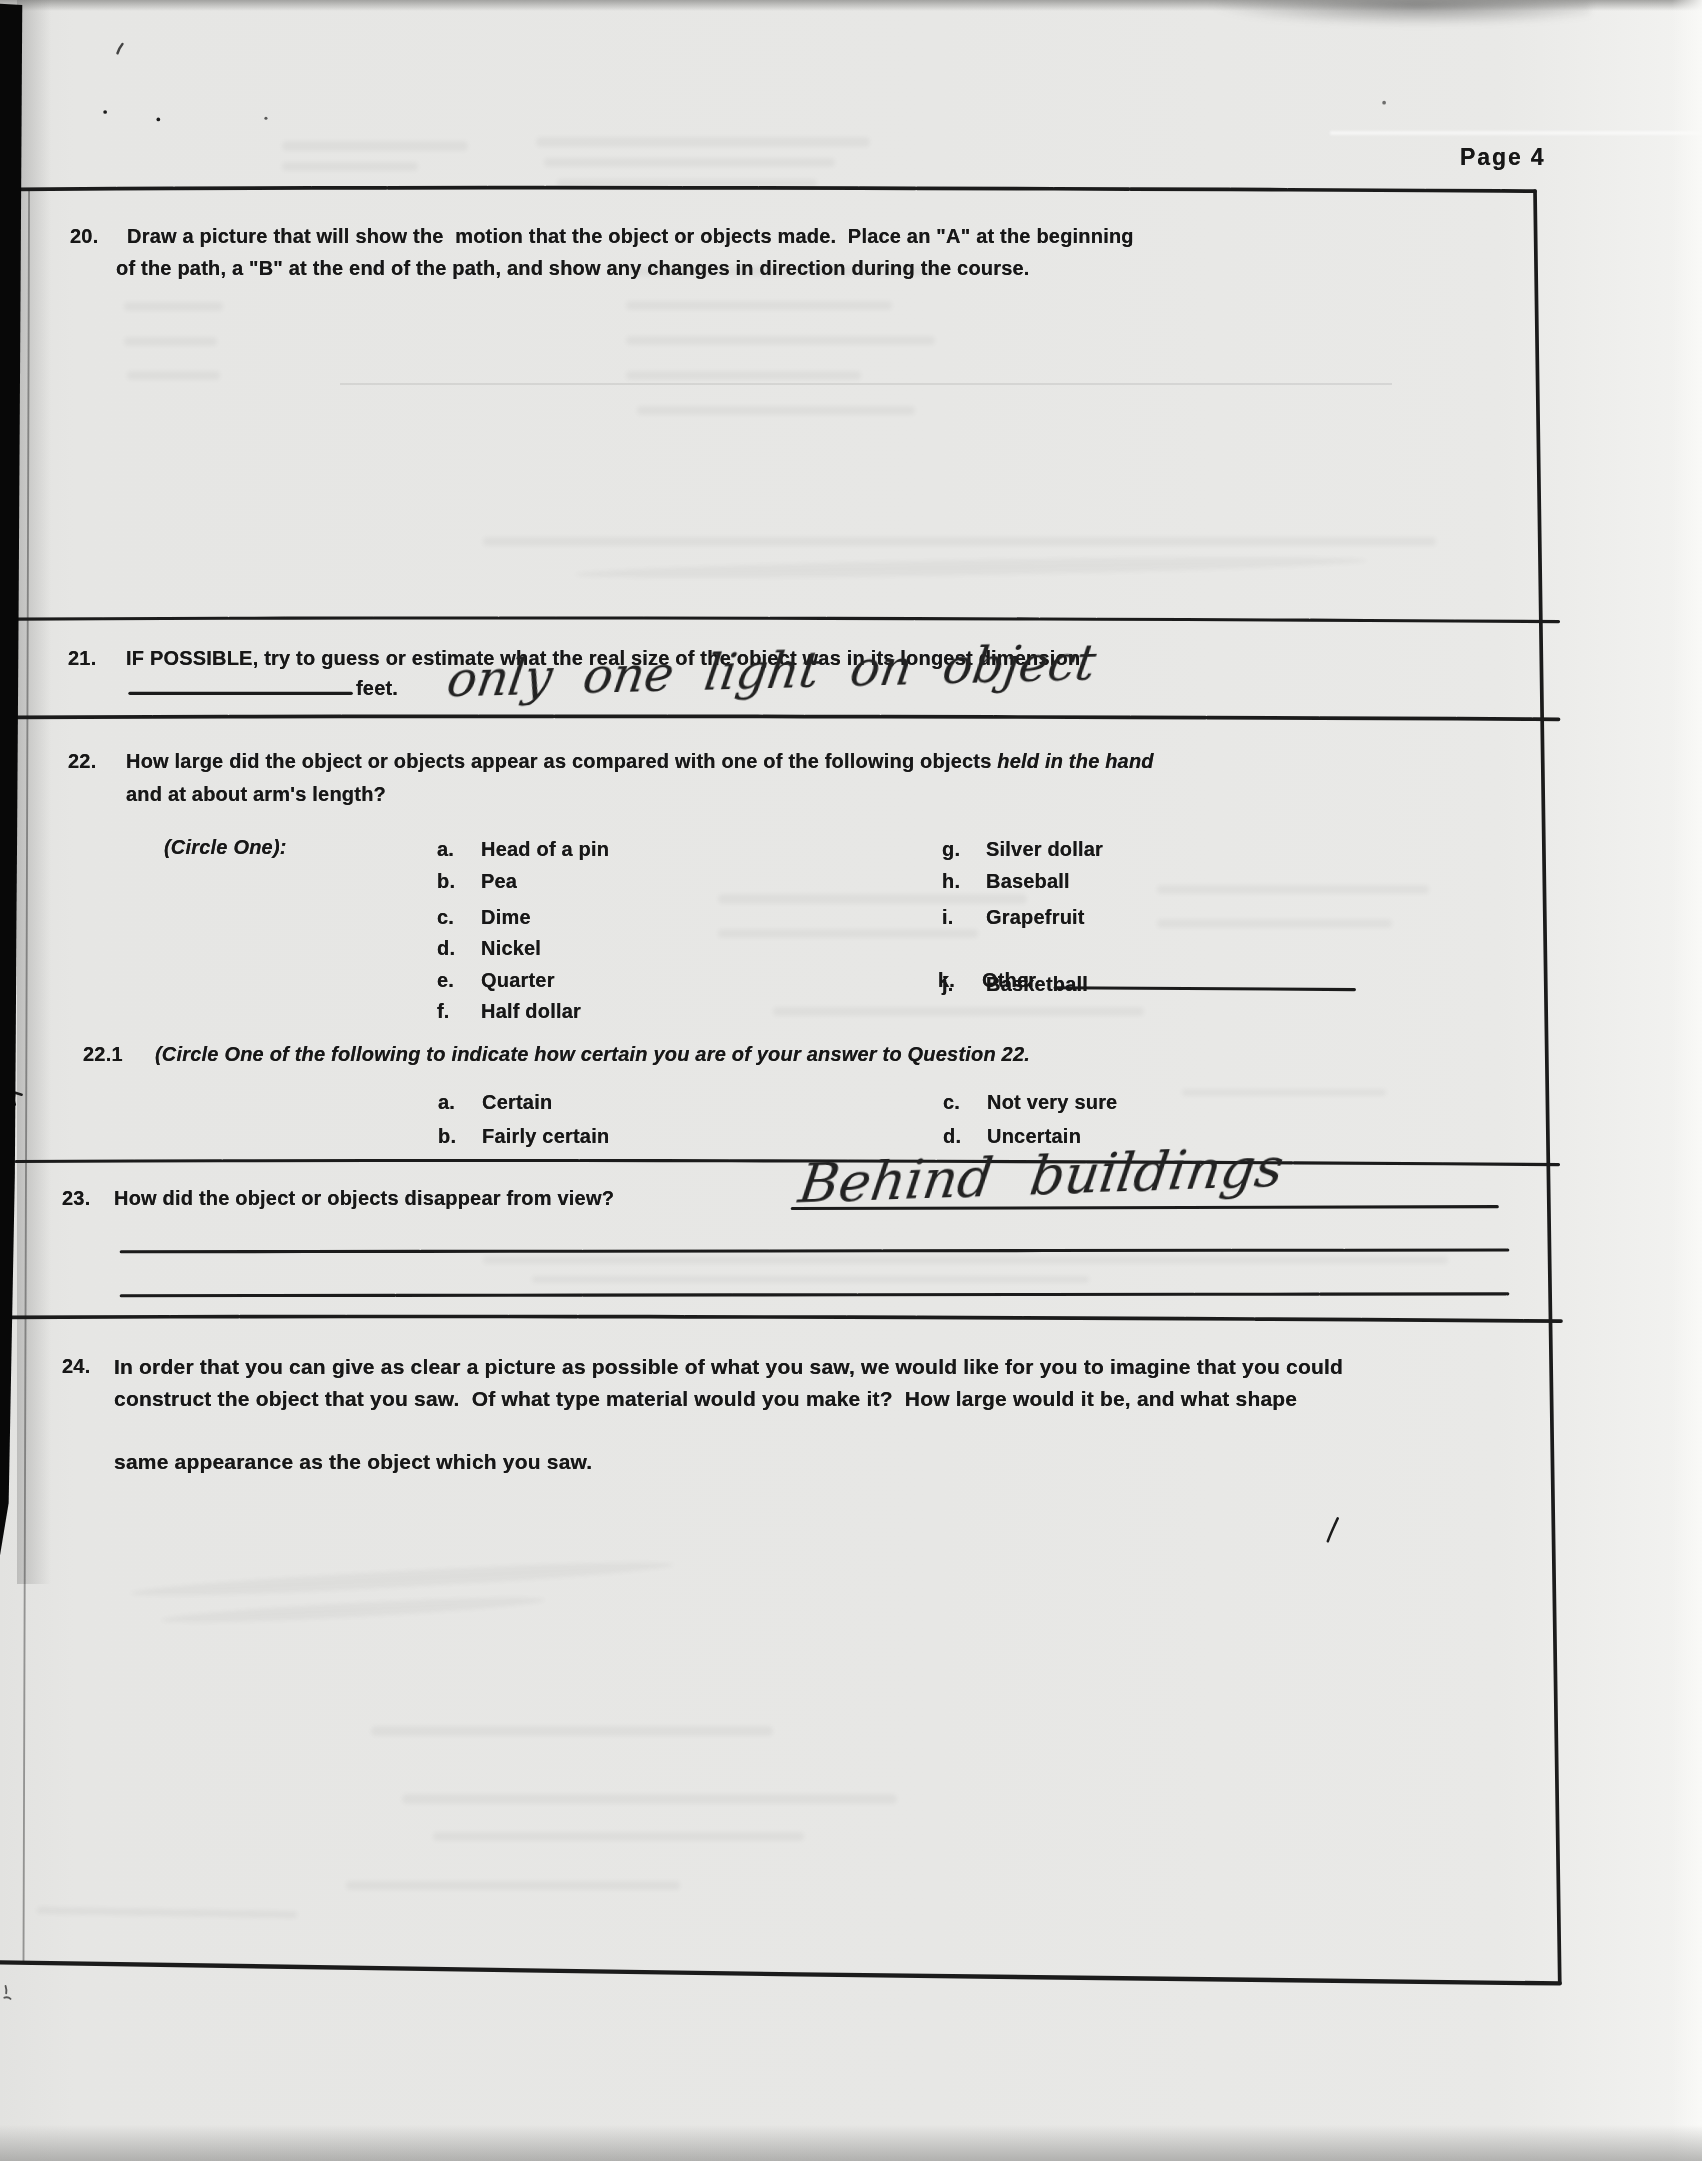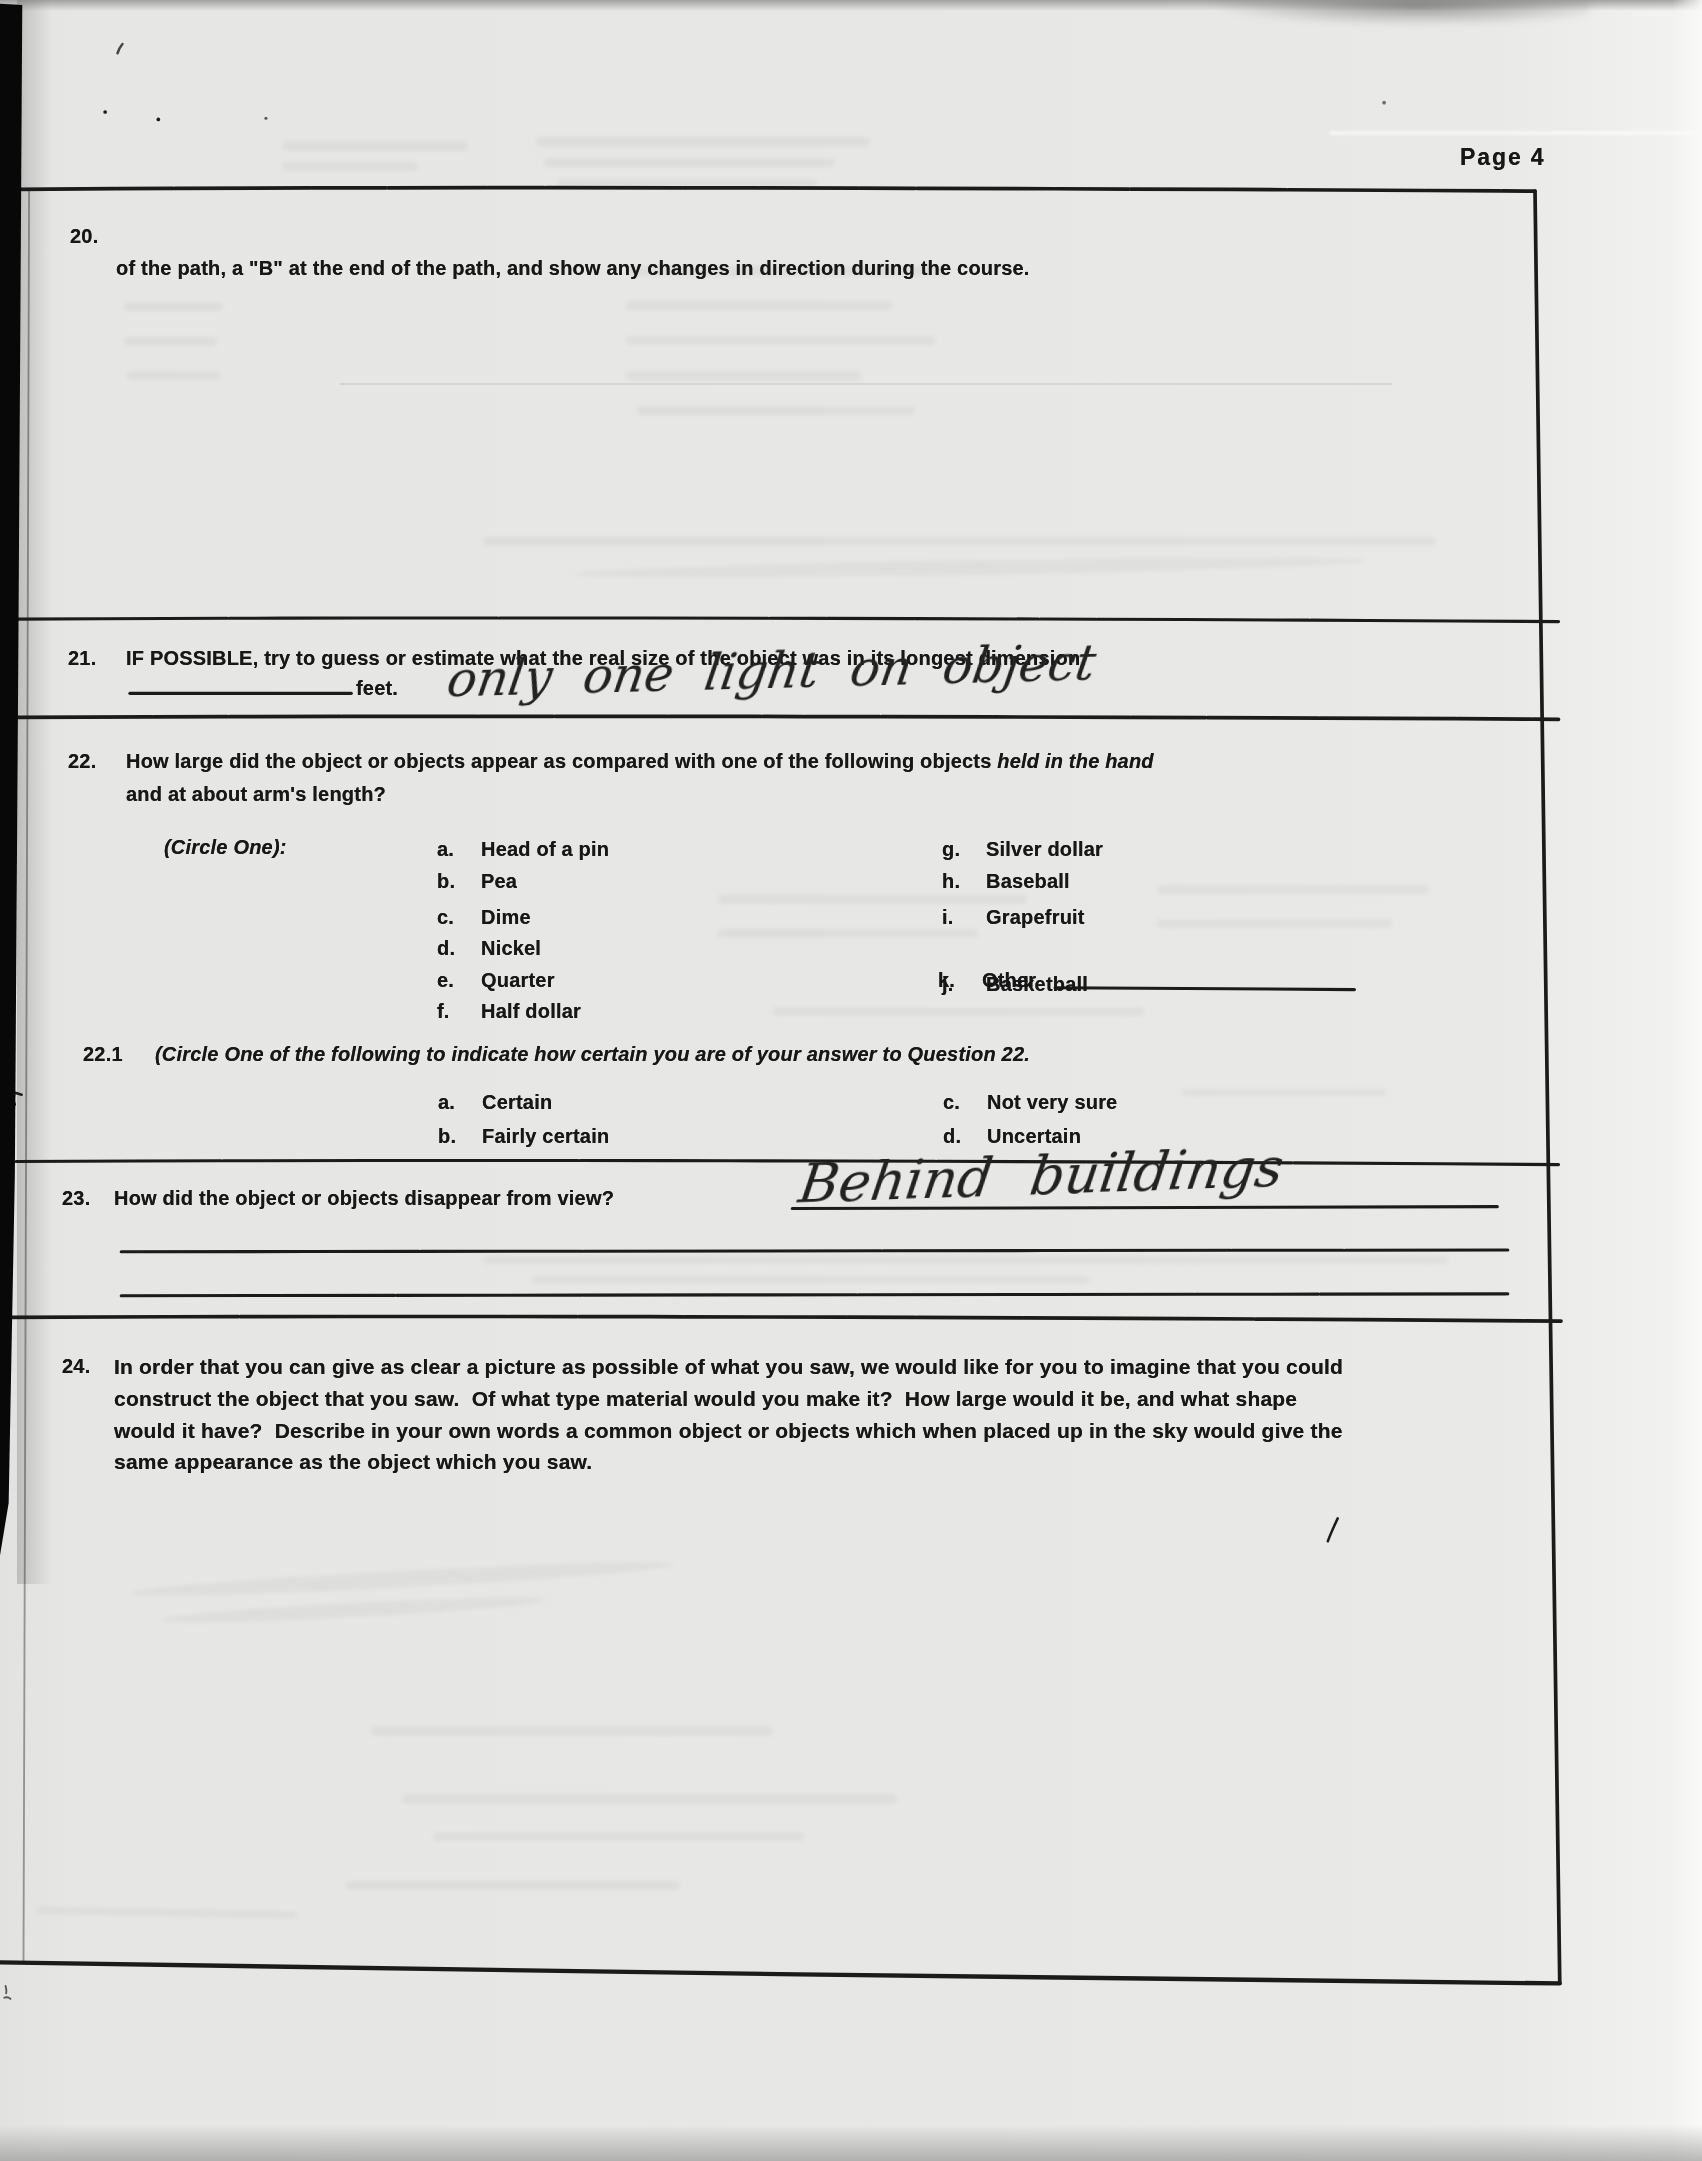--- a/index.html
+++ b/index.html
@@ -121,6 +121,7 @@
   <div class="print pagenum" style="left:1460px;top:144px;">Page 4</div>
 
   <div class="print" style="left:70px;top:225px;">20.</div>
+  <div class="print" style="left:127px;top:225px;">Draw a picture that will show the  motion that the object or objects made.  Place an "A" at the beginning</div>
   <div class="print" style="left:116px;top:257px;">of the path, a "B" at the end of the path, and show any changes in direction during the course.</div>
 
   <div class="print" style="left:68px;top:647px;">21.</div>

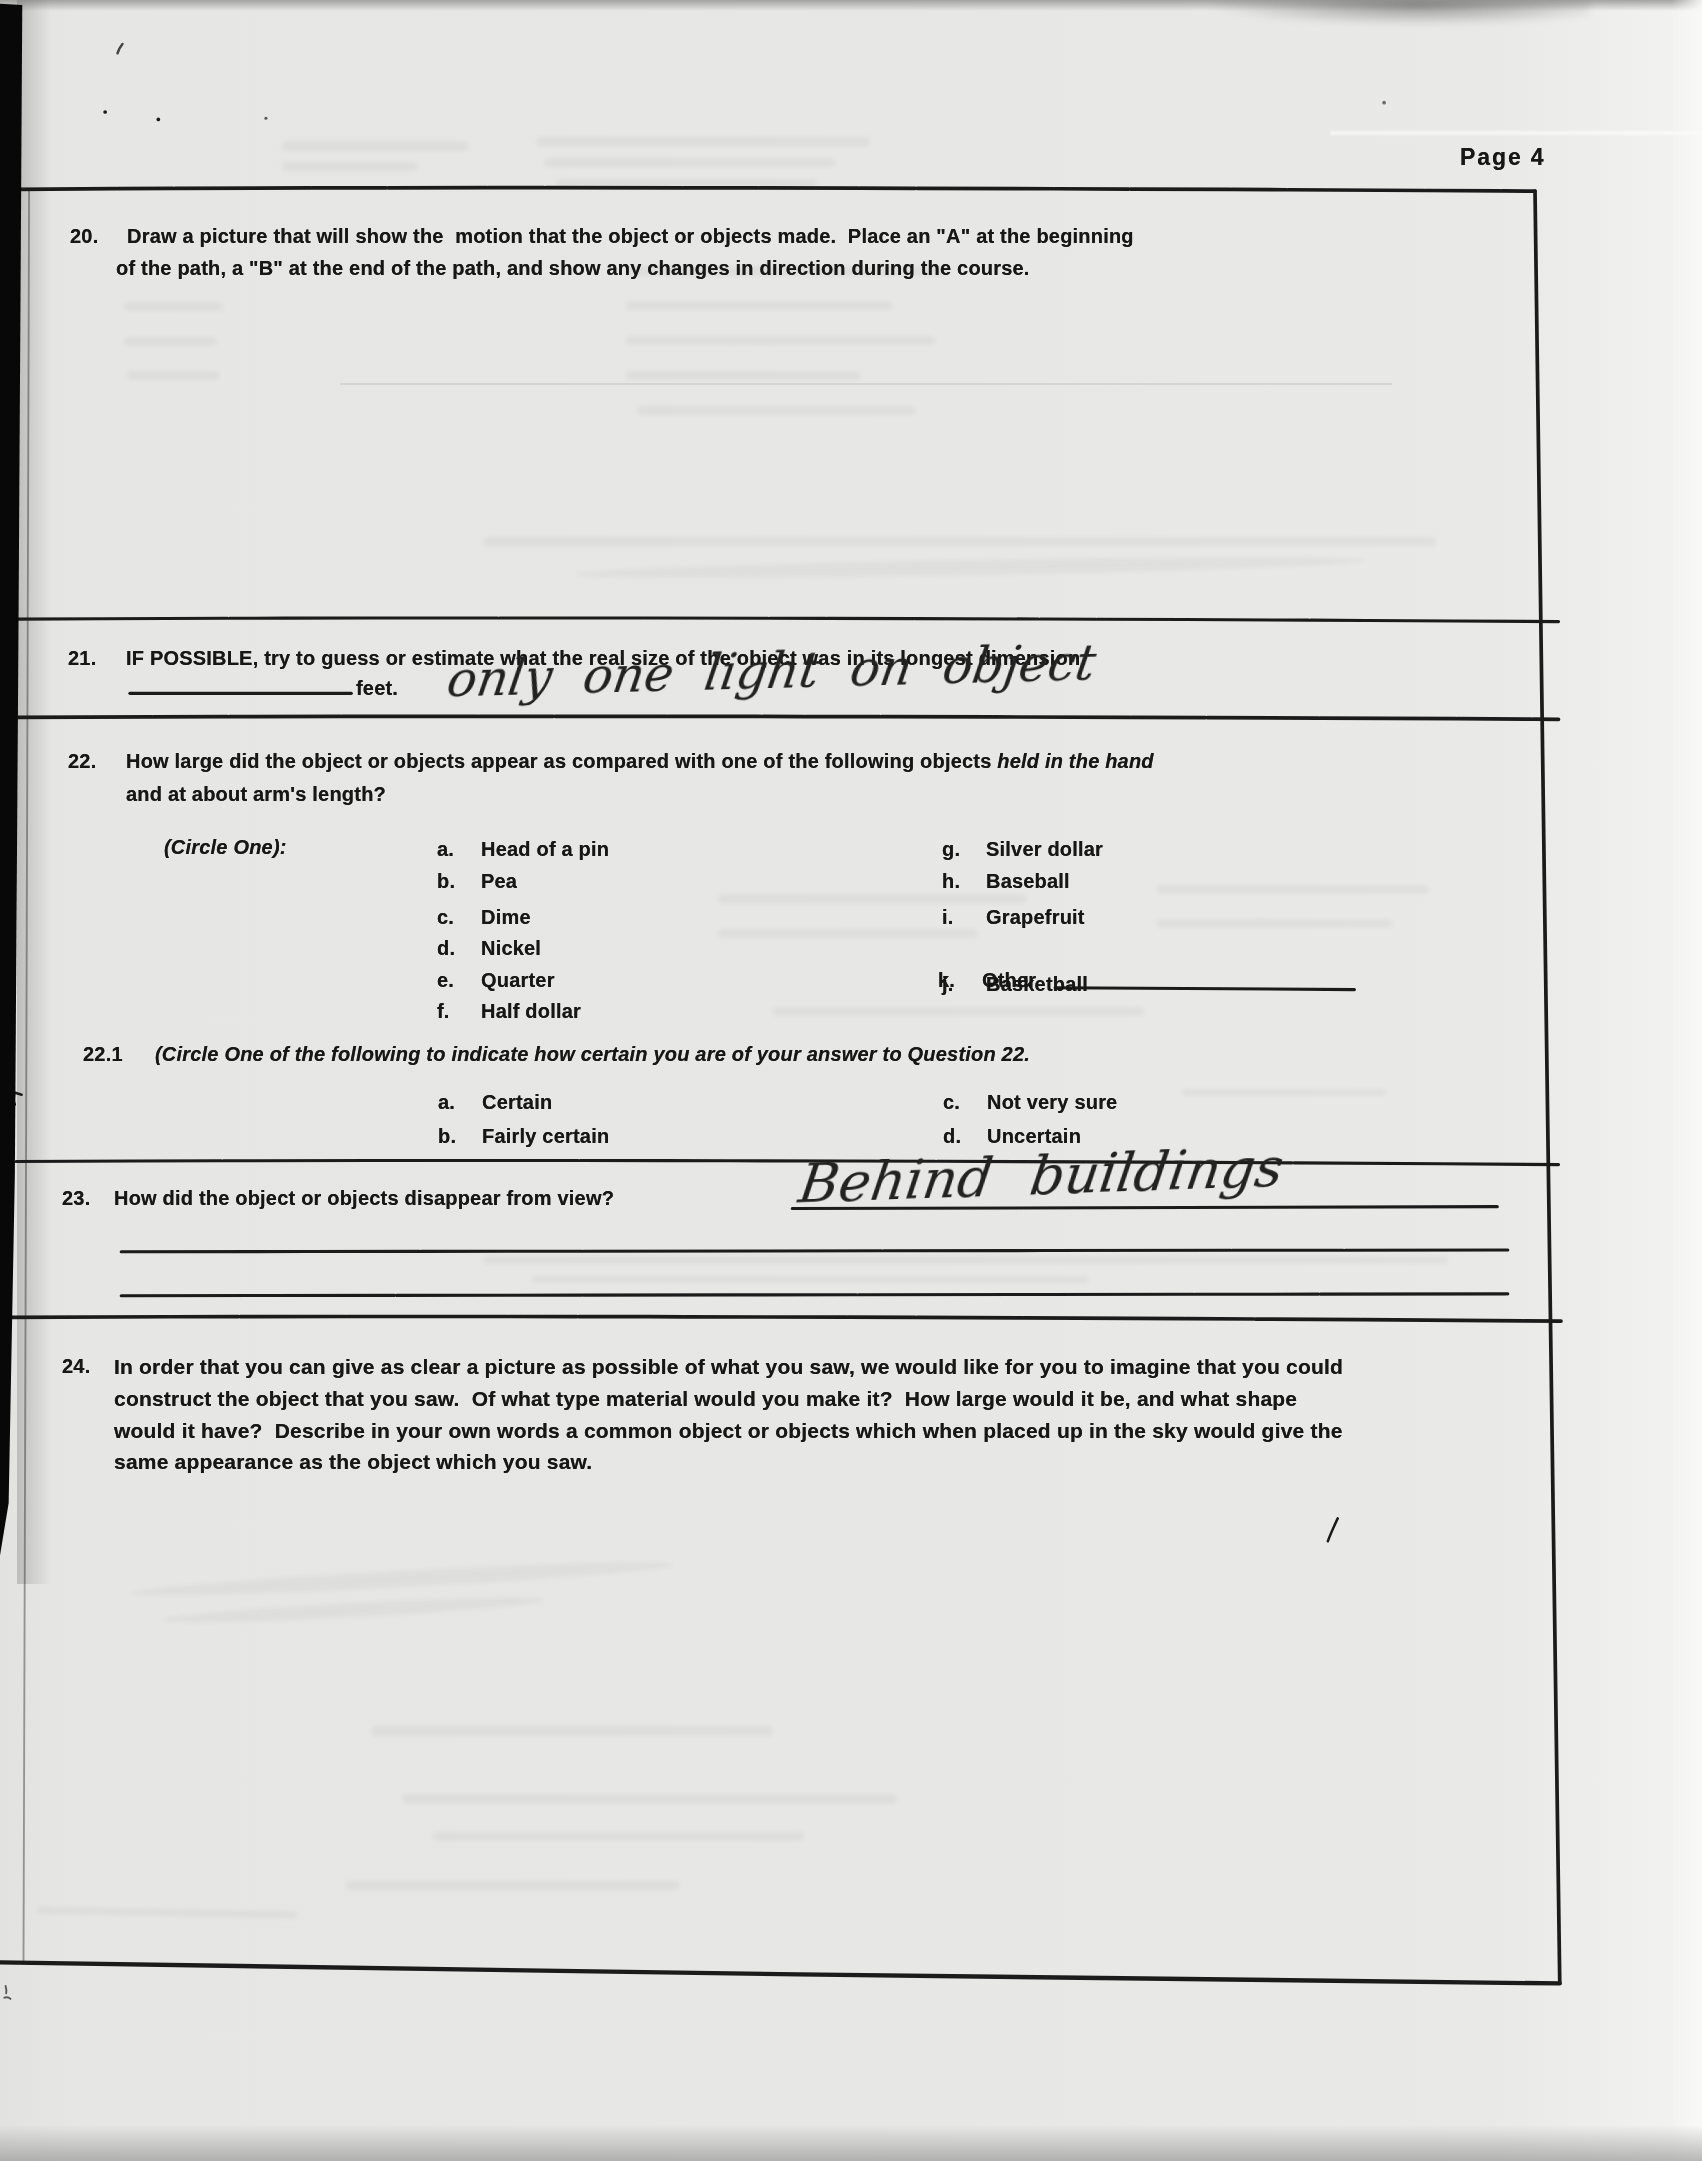--- a/index.html
+++ b/index.html
@@ -161,7 +161,6 @@
   <div class="print" style="left:62px;top:1355px;">24.</div>
   <div class="print" style="left:114px;top:1355px;font-size:21px;">In order that you can give as clear a picture as possible of what you saw, we would like for you to imagine that you could</div>
   <div class="print" style="left:114px;top:1387px;font-size:21px;">construct the object that you saw.  Of what type material would you make it?  How large would it be, and what shape</div>
-  <div class="print" style="left:114px;top:1419px;font-size:21px;">would it have?  Describe in your own words a common object or objects which when placed up in the sky would give the</div>
   <div class="print" style="left:114px;top:1450px;font-size:21px;">same appearance as the object which you saw.</div>
 
 </div>

